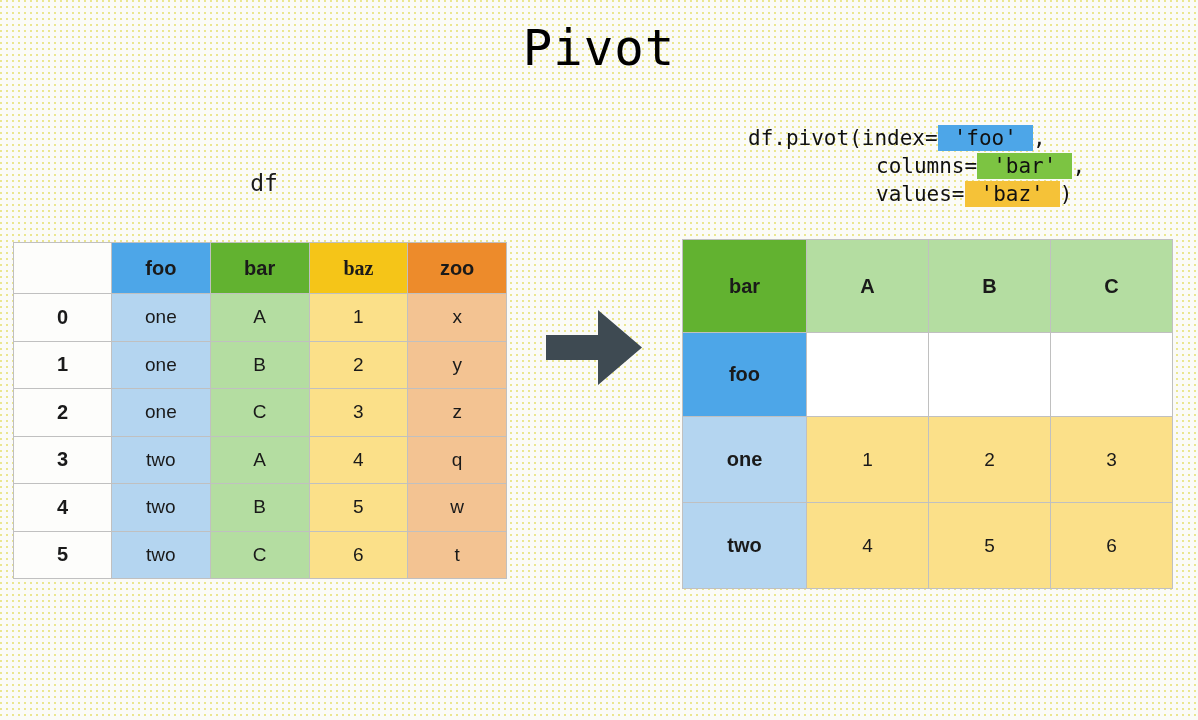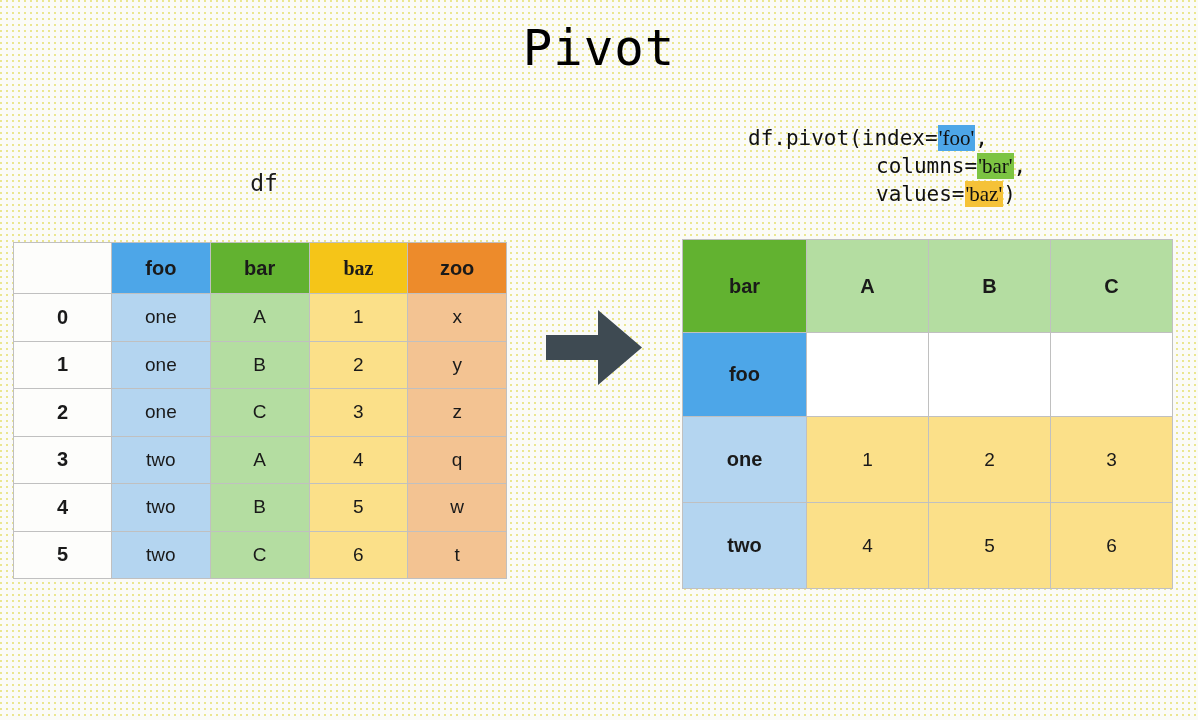--- a/index.html
+++ b/index.html
@@ -59,7 +59,7 @@
   }
   #code-block .ln { display: block; }
   #code-block .ln.indent { padding-left: 128px; }
-  .hl { padding: 1px 1px; font-family: Liberation Serif, serif; }
+  .hl { padding: 1px 16px; }
 
   
   .df-table {

